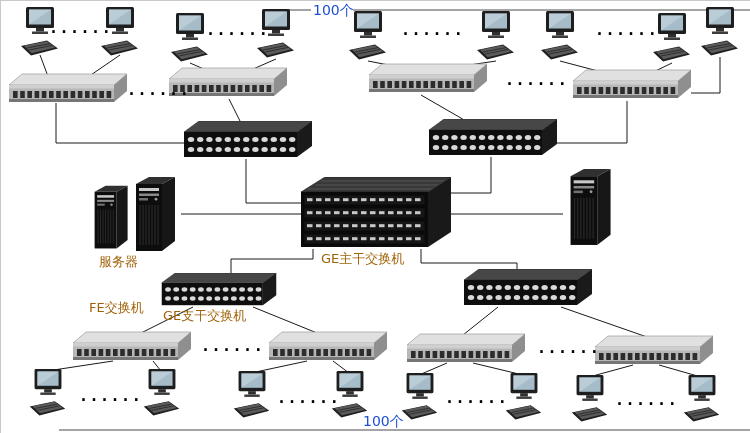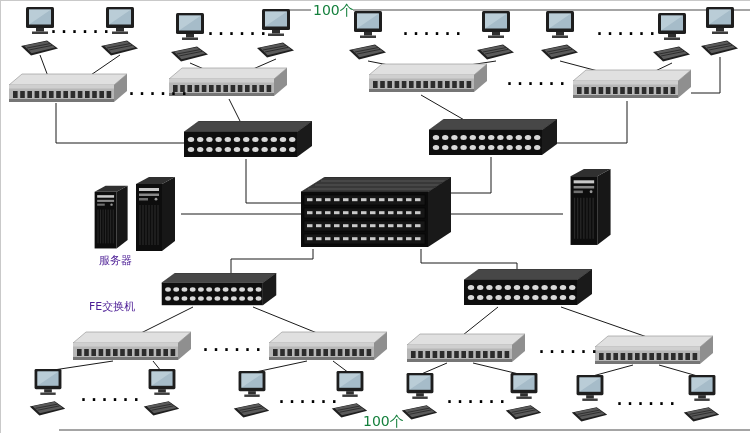--- a/index.html
+++ b/index.html
@@ -11,7 +11,7 @@
   #wires{position:absolute;left:0;top:0;z-index:1;}
   .dev{position:absolute;z-index:2;}
   .lbl{position:absolute;z-index:3;font-size:11px;color:#4c1d95;white-space:nowrap;}
-  .lbl.red{color:#15803d;font-size:14px;}
+  .lbl.red{color:#1d4ed8;font-size:14px;}
   .dots{
     position:absolute;z-index:3;font-weight:bold;font-size:15px;
     letter-spacing:1.5px;color:#000;line-height:10px;

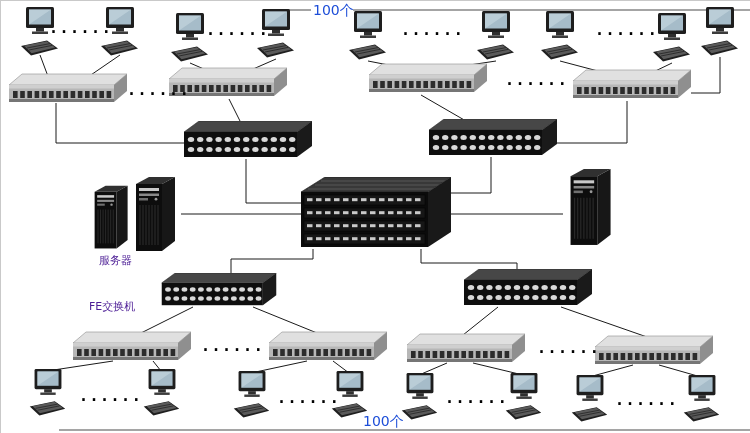--- a/index.html
+++ b/index.html
@@ -10,7 +10,7 @@
   }
   #wires{position:absolute;left:0;top:0;z-index:1;}
   .dev{position:absolute;z-index:2;}
-  .lbl{position:absolute;z-index:3;font-size:11px;color:#4c1d95;white-space:nowrap;}
+  .lbl{position:absolute;z-index:3;font-size:13px;color:#a16207;white-space:nowrap;}
   .lbl.red{color:#1d4ed8;font-size:14px;}
   .dots{
     position:absolute;z-index:3;font-weight:bold;font-size:15px;

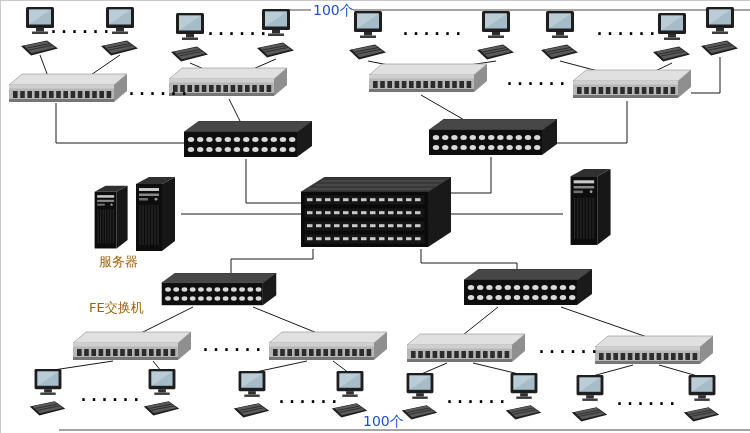--- a/index.html
+++ b/index.html
@@ -348,6 +348,7 @@
   <span class="lbl red" style="left:312px;top:1px">100个</span>
   <span class="lbl red" style="left:362px;top:412px">100个</span>
   <span class="lbl" style="left:98px;top:252px">服务器</span>
+  <span class="lbl" style="left:320px;top:249px">GE主干交换机</span>
   <span class="lbl" style="left:88px;top:298px">FE交换机</span>
 
 </div>

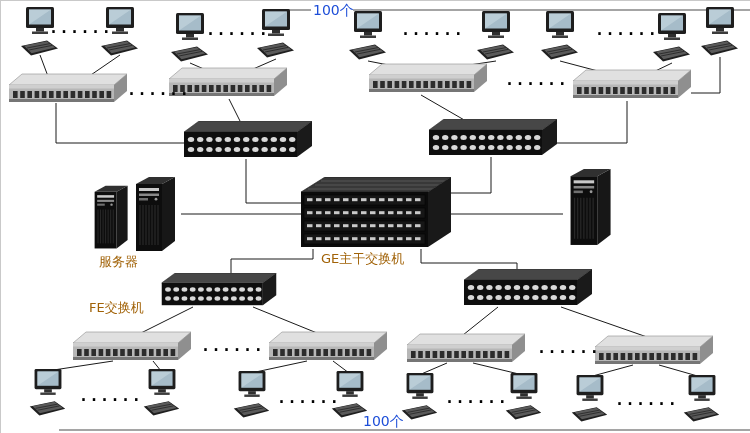--- a/index.html
+++ b/index.html
@@ -349,6 +349,7 @@
   <span class="lbl red" style="left:362px;top:412px">100个</span>
   <span class="lbl" style="left:98px;top:252px">服务器</span>
   <span class="lbl" style="left:320px;top:249px">GE主干交换机</span>
+  <span class="lbl" style="left:162px;top:306px">GE支干交换机</span>
   <span class="lbl" style="left:88px;top:298px">FE交换机</span>
 
 </div>

